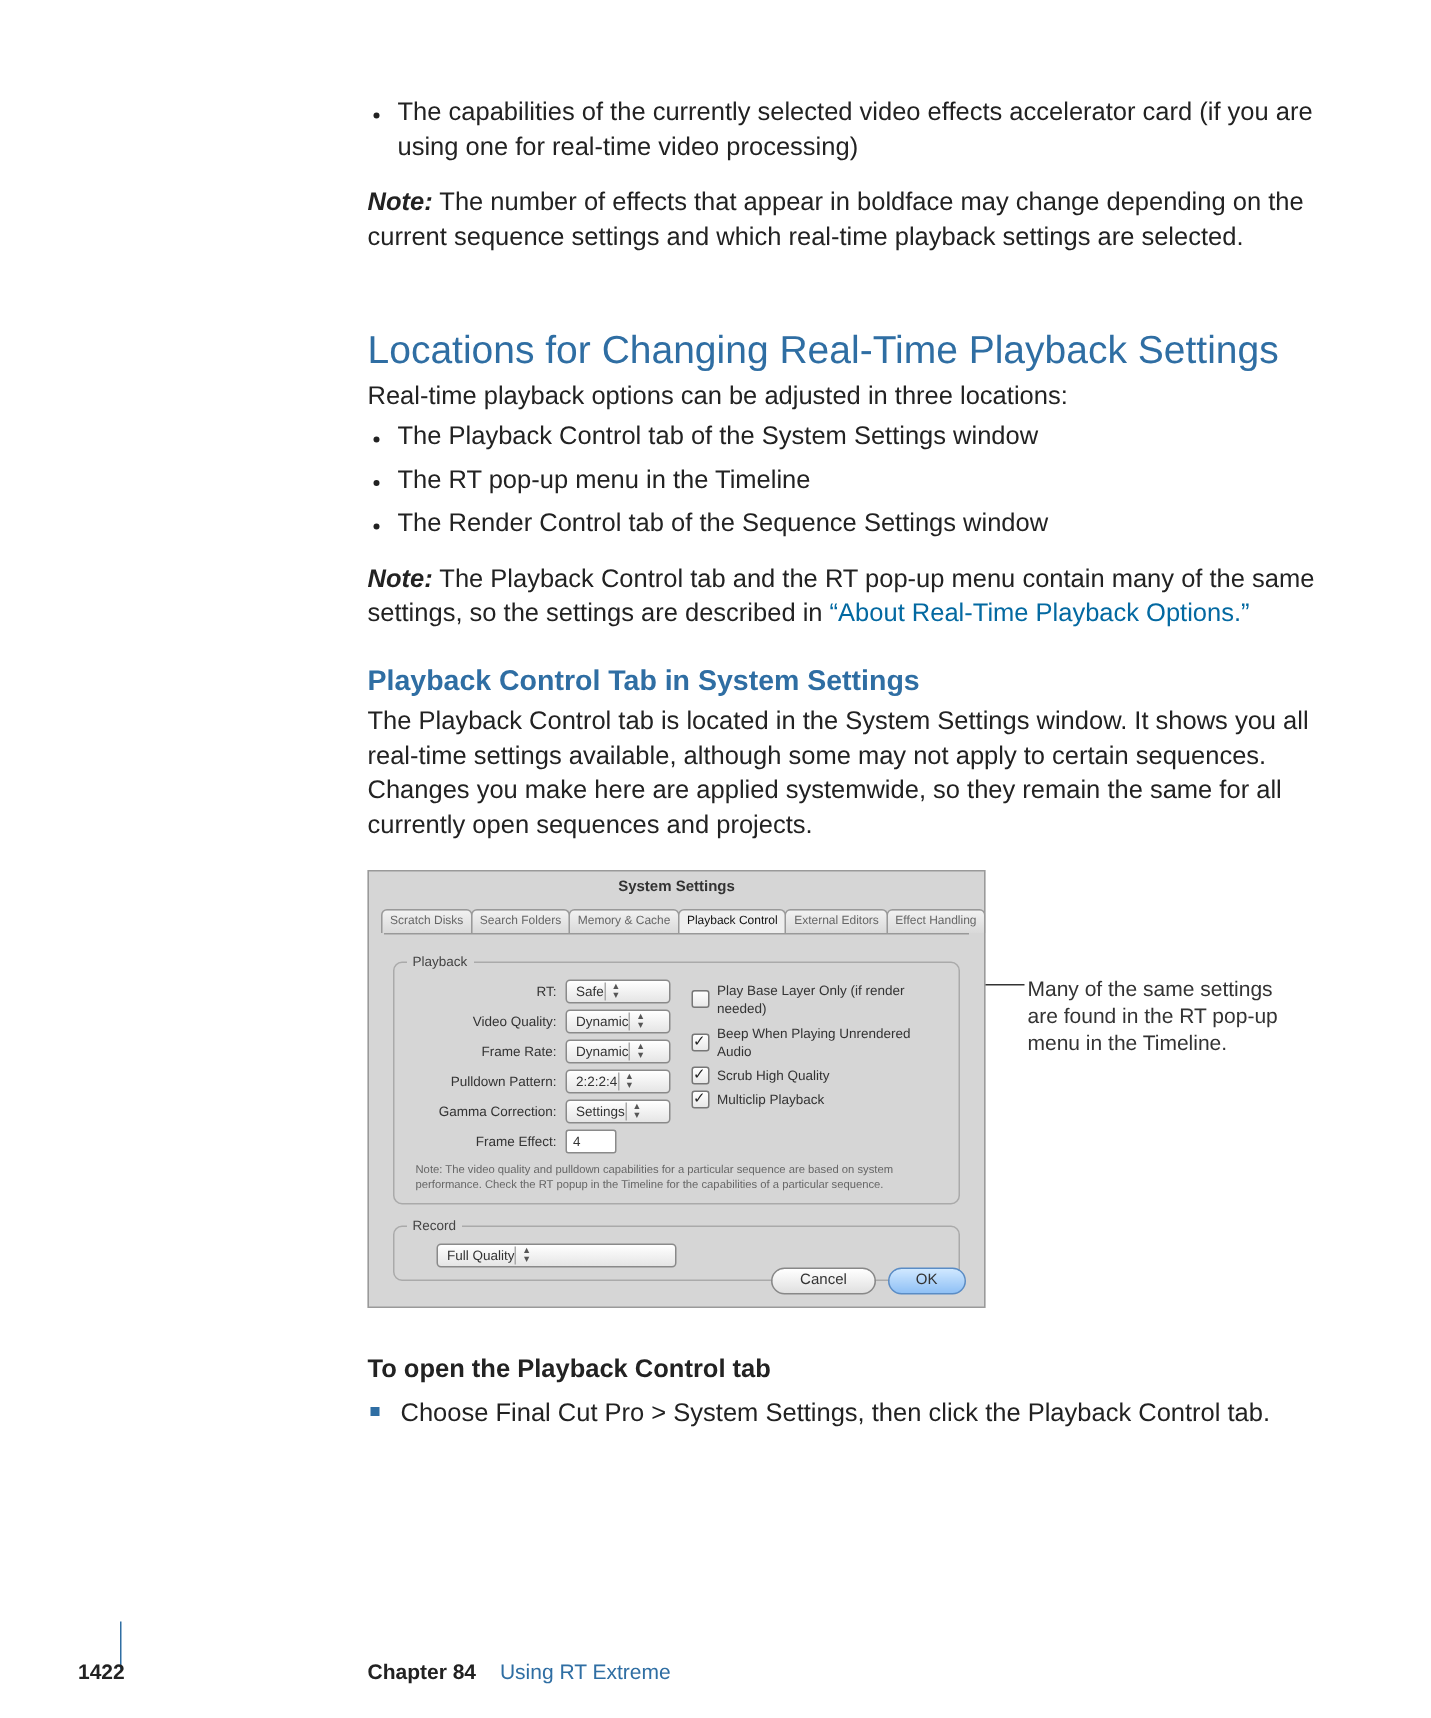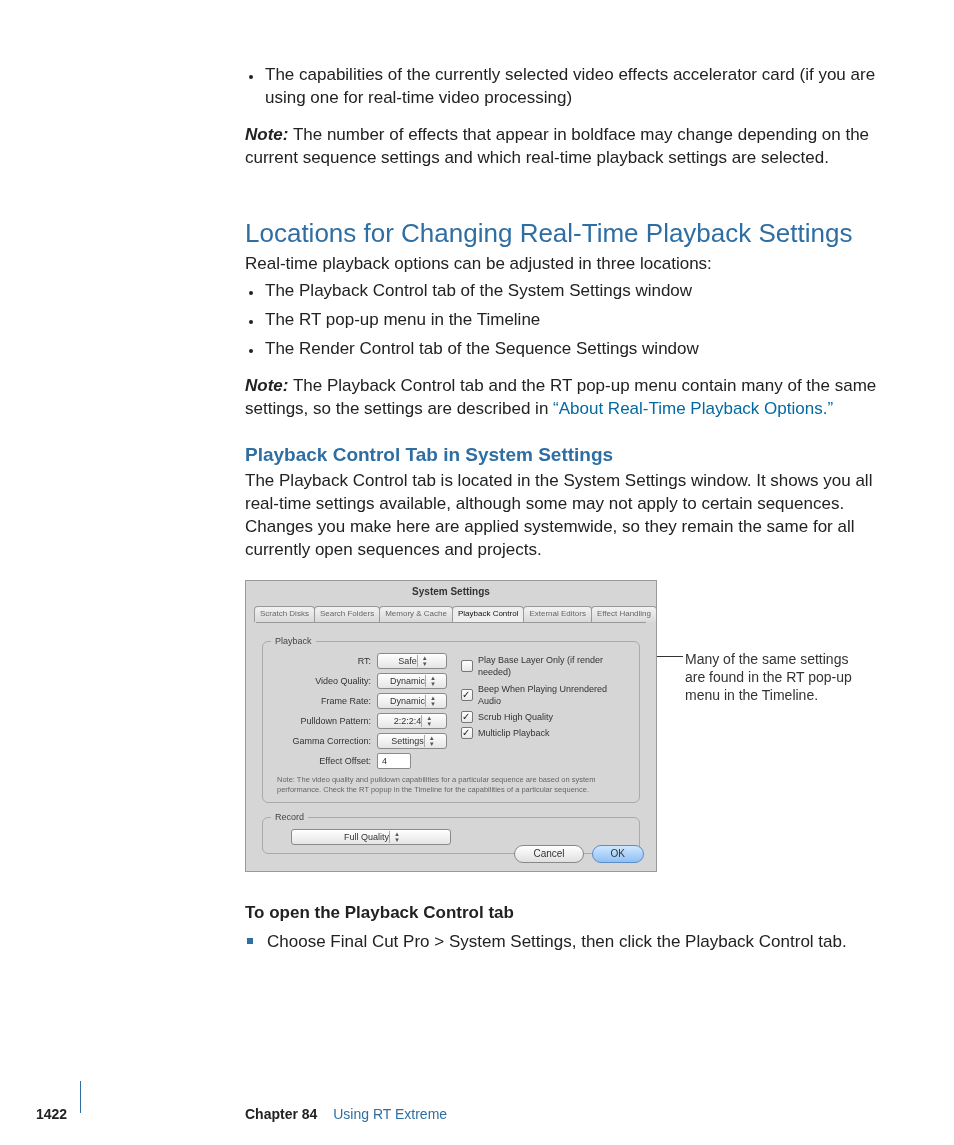--- a/index.html
+++ b/index.html
@@ -135,7 +135,7 @@
   .sel {
     display: inline-flex;
     align-items: center;
-    justify-content: center;
+    justify-content: flex-start;
     background: linear-gradient(#ffffff, #e5e5e5);
     border: 1px solid #8a8a8a;
     border-radius: 3px;

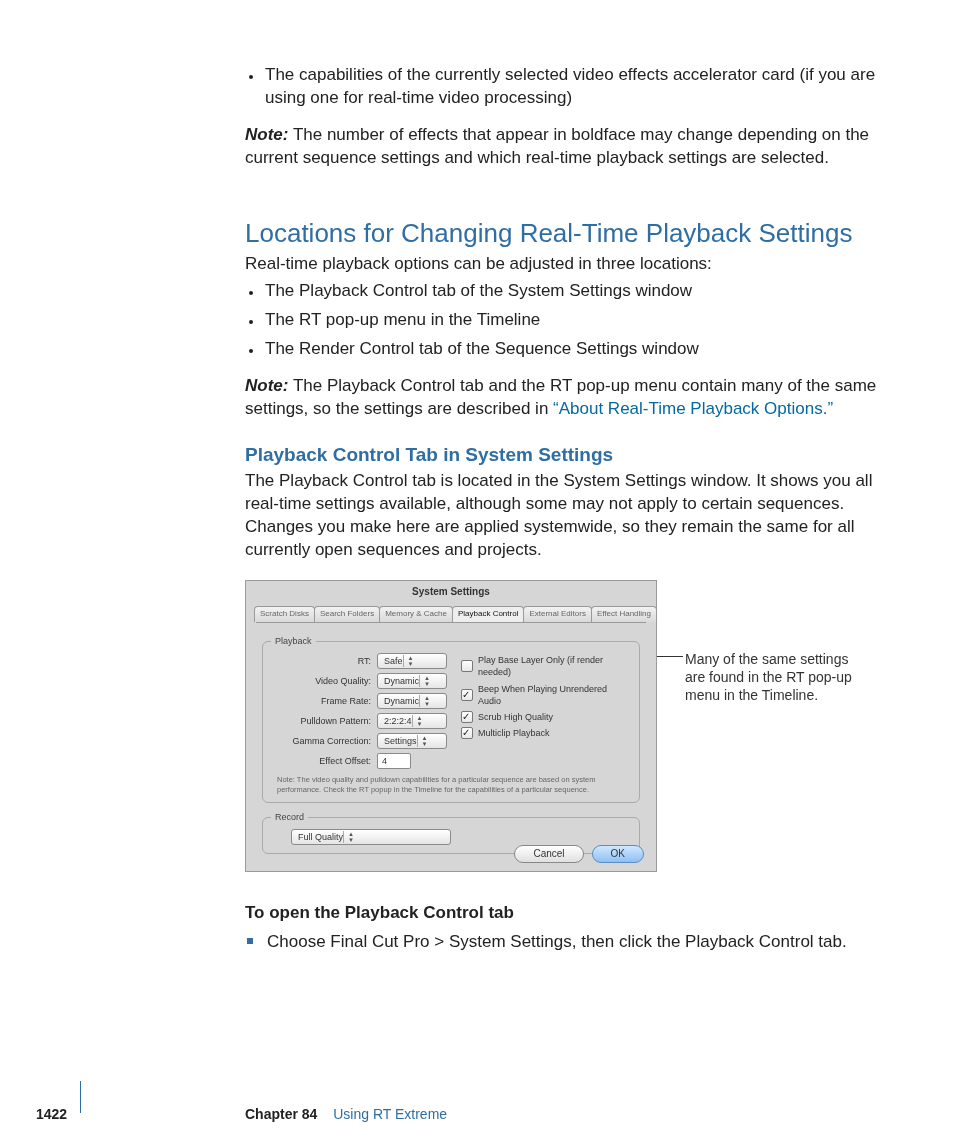--- a/index.html
+++ b/index.html
@@ -378,7 +378,7 @@
                   </span>
                 </div>
                 <div class="row">
-                  <span class="lbl">Effect Offset:</span>
+                  <span class="lbl">Frame Effect:</span>
                   <span class="num-in">4</span>
                 </div>
               </div>

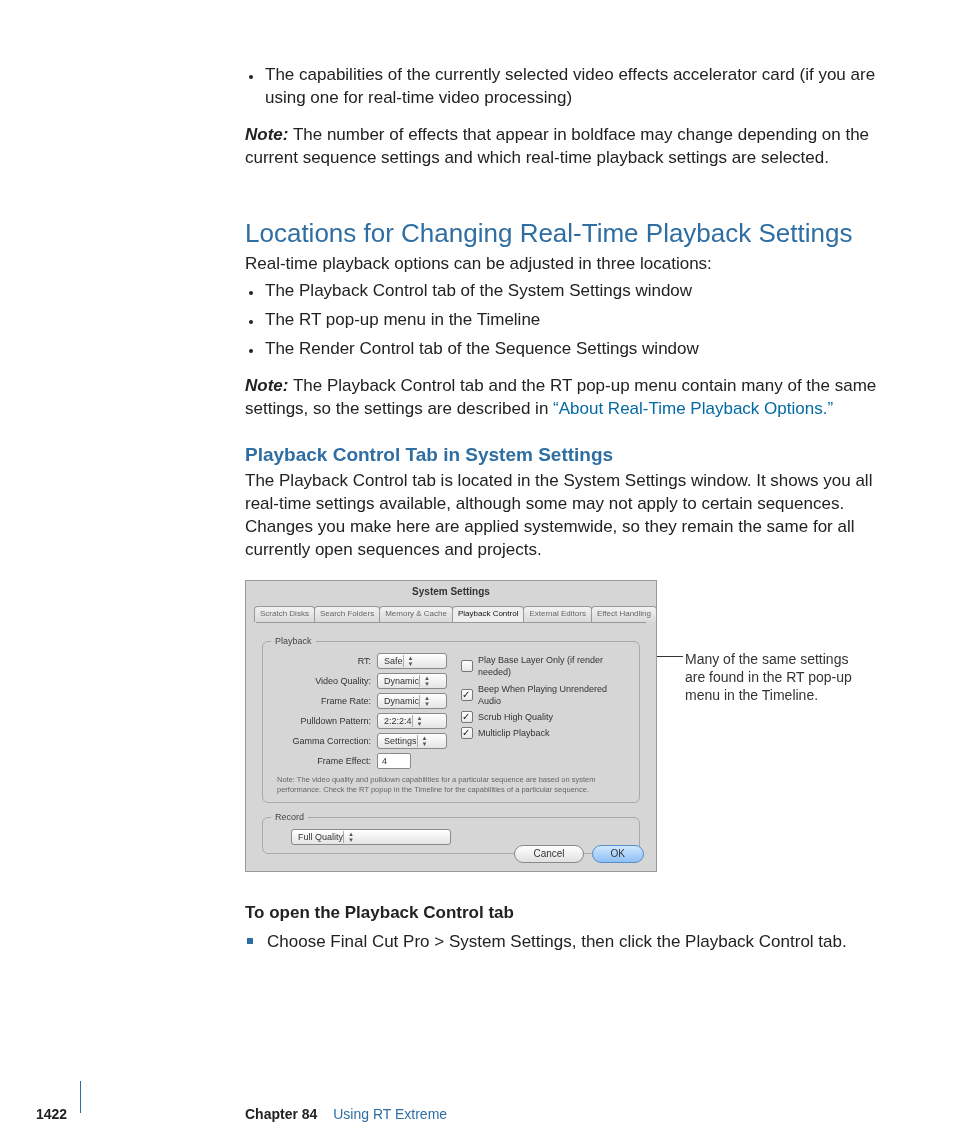--- a/index.html
+++ b/index.html
@@ -271,7 +271,7 @@
   }
   .footer .pnum {
     position: absolute;
-    left: 36px;
+    left: 52px;
     font-weight: 600;
   }
   .footer .chap {

